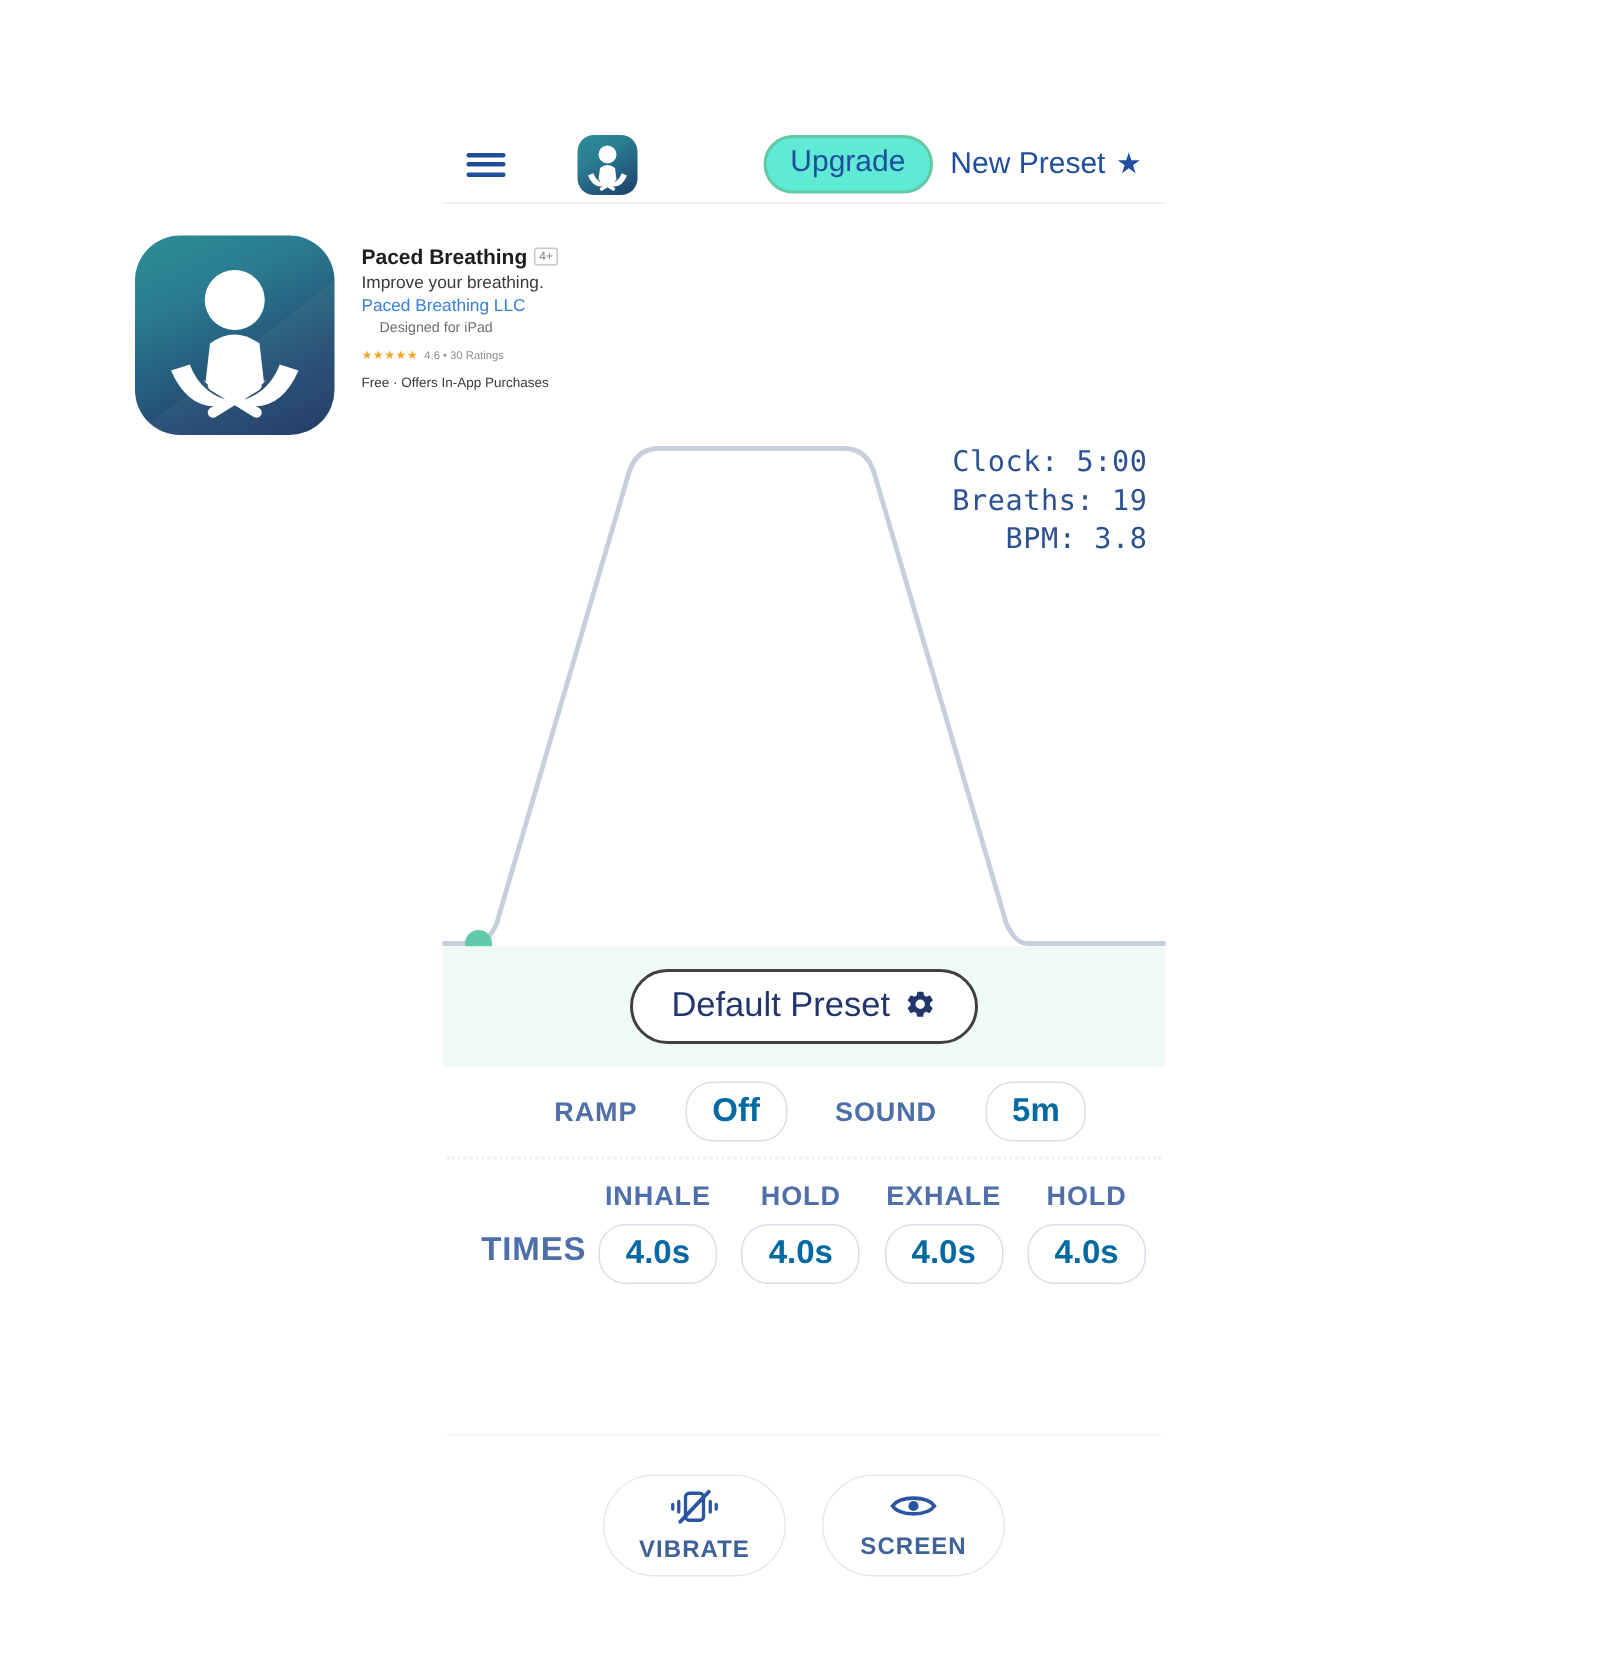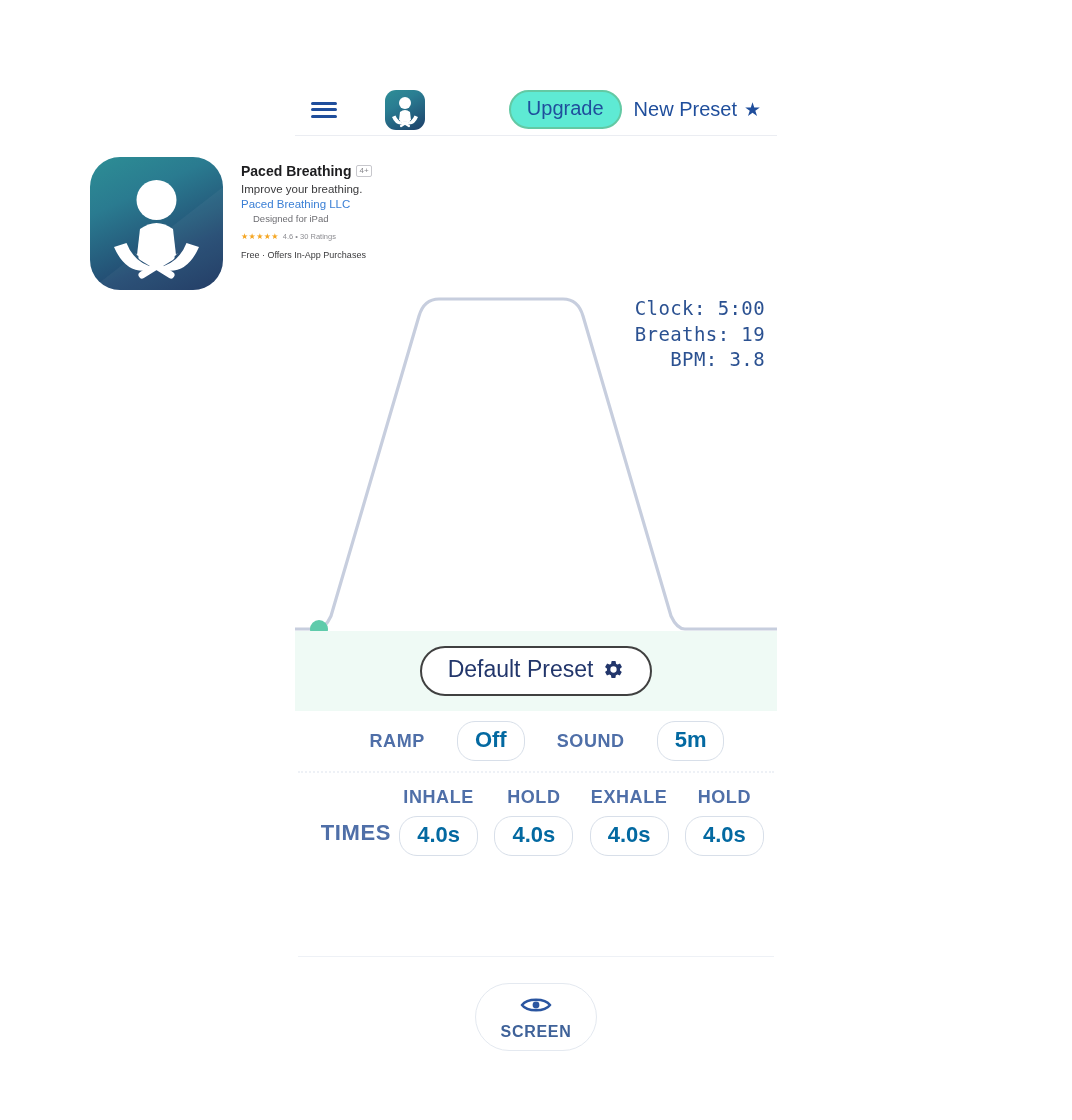--- a/index.html
+++ b/index.html
@@ -449,6 +449,17 @@
 
     <div class="toggles">
 
+      <div class="toggle-btn">
+        <span>
+          <svg width="34" height="25" viewBox="0 0 34 25" fill="none" stroke="#2a55a0" stroke-width="2.2" stroke-linecap="round">
+            <rect x="11" y="3.5" width="12" height="18" rx="2.4"></rect>
+            <path d="M6.5 9 L6.5 16 M2.5 11 L2.5 14"></path>
+            <path d="M27.5 9 L27.5 16 M31.5 11 L31.5 14"></path>
+            <path d="M7.5 22.5 L26.5 2.5" stroke-width="2.6"></path>
+          </svg>
+        </span>
+        <span class="t-label">VIBRATE</span>
+      </div>
 
       <div class="toggle-btn">
         <span>

